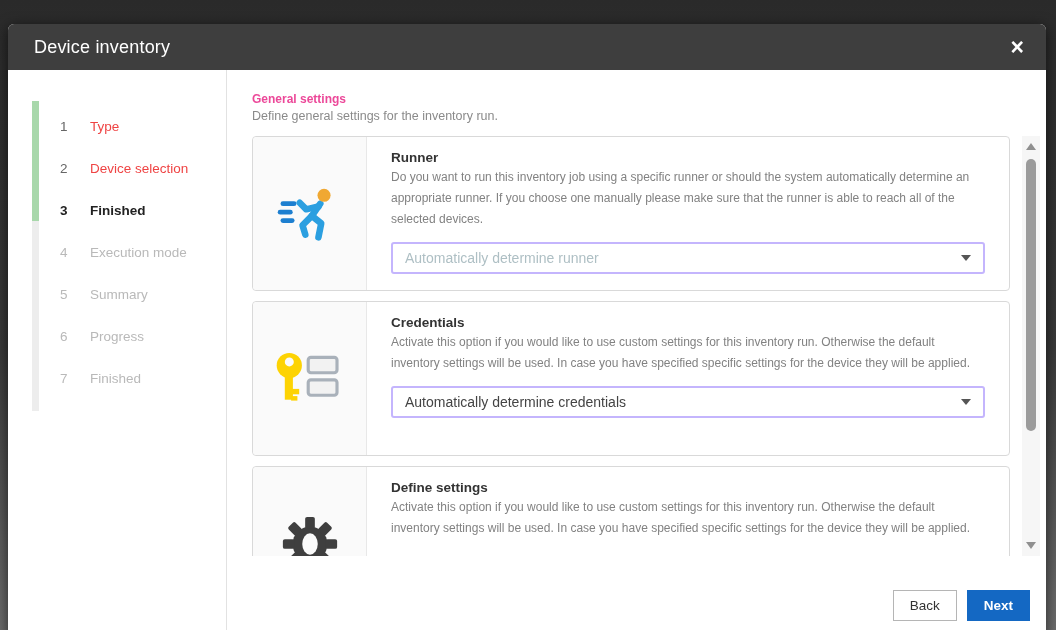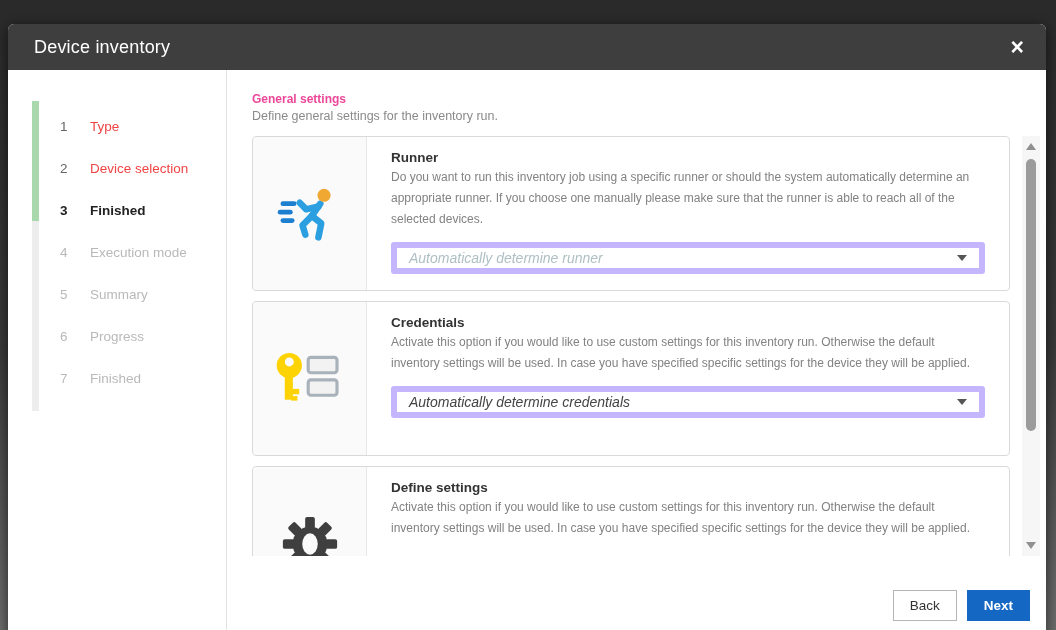--- a/index.html
+++ b/index.html
@@ -49,9 +49,9 @@
   .card-title { font-size:13.5px; font-weight:bold; color:#333; }
   .card-desc { font-size:12px; color:#828282; line-height:21px; margin-top:2px; }
 
-  .dropdown { margin-top:12px; height:32px; border:6px solid #c4b5fd; border-radius:3px;
+  .dropdown { margin-top:12px; height:32px; border:2px solid #c4b5fd; border-radius:3px;
     display:flex; align-items:center; justify-content:space-between; padding:0 12px;
-    background:#fff; cursor:pointer;font-style:italic; }
+    background:#fff; cursor:pointer; }
   .dd-value { font-size:14px; color:#444; }
   .dd-value.placeholder { color:#aebfc4; }
   .caret { width:0; height:0; border-left:5px solid transparent; border-right:5px solid transparent;

